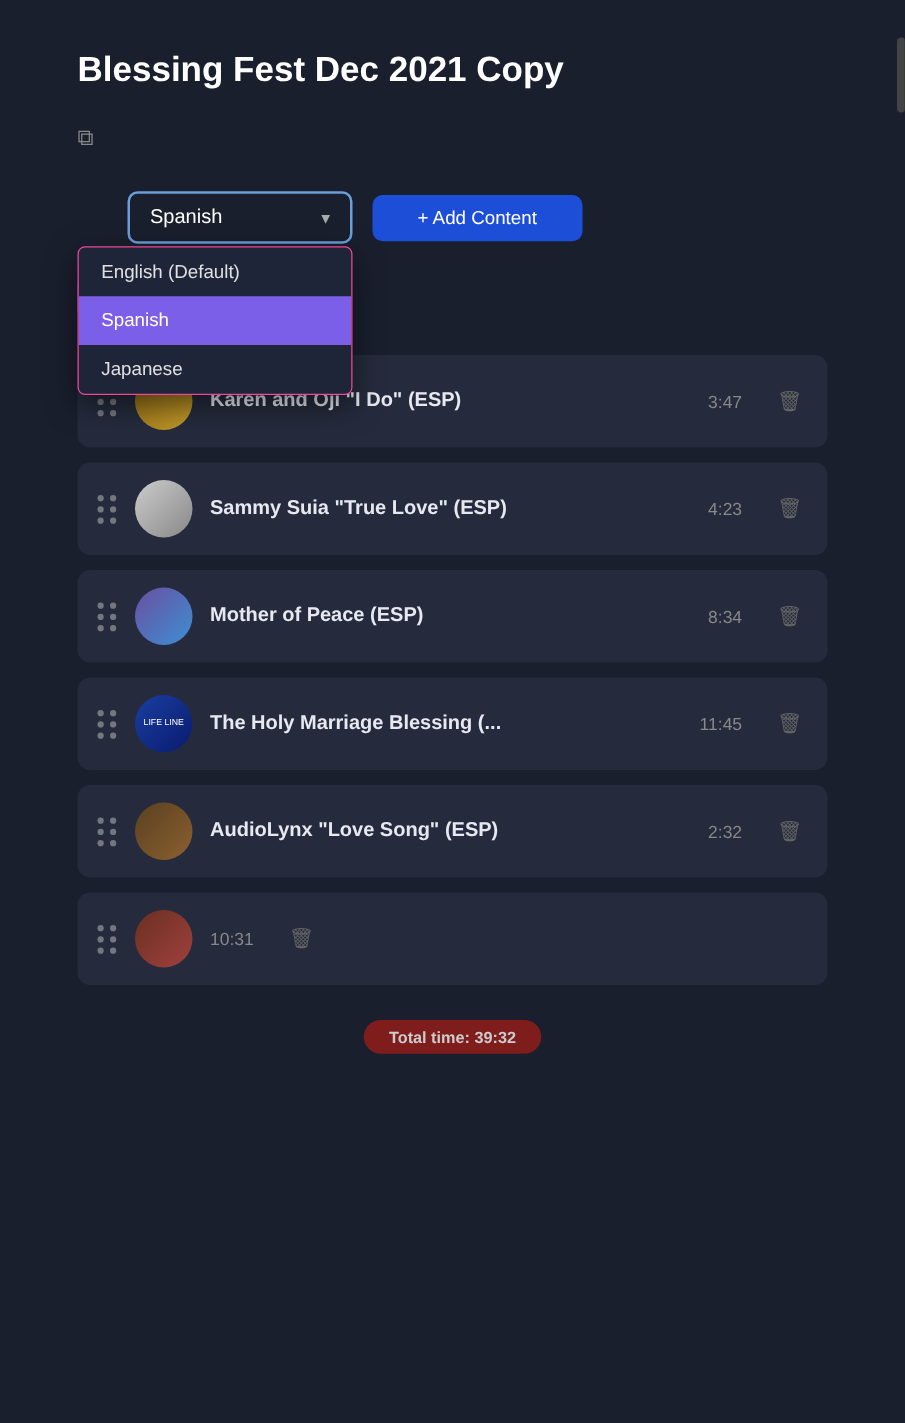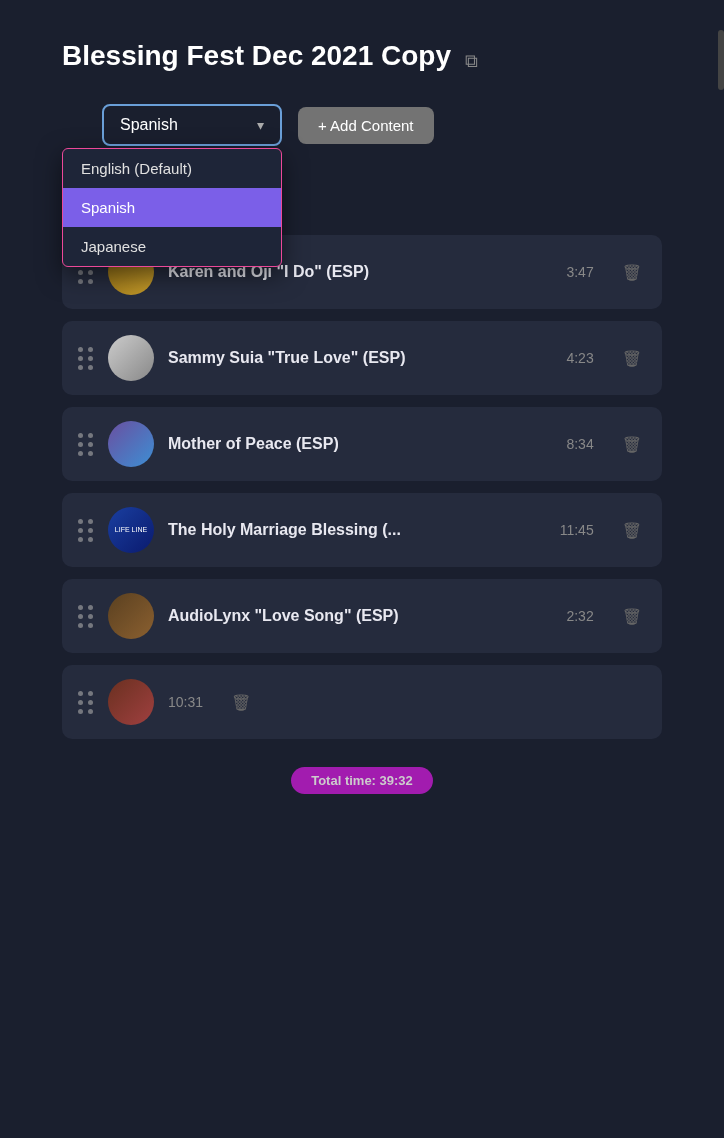--- a/index.html
+++ b/index.html
@@ -20,9 +20,10 @@
     }
     .page-title-row {
       display: flex;
-      align-items: flex-end;
-      gap: 14px;
+      align-items: flex-start;
+      gap: 28px;
       margin-bottom: 32px;
+      flex-direction: column;
     }
     .page-title {
       font-size: 28px;

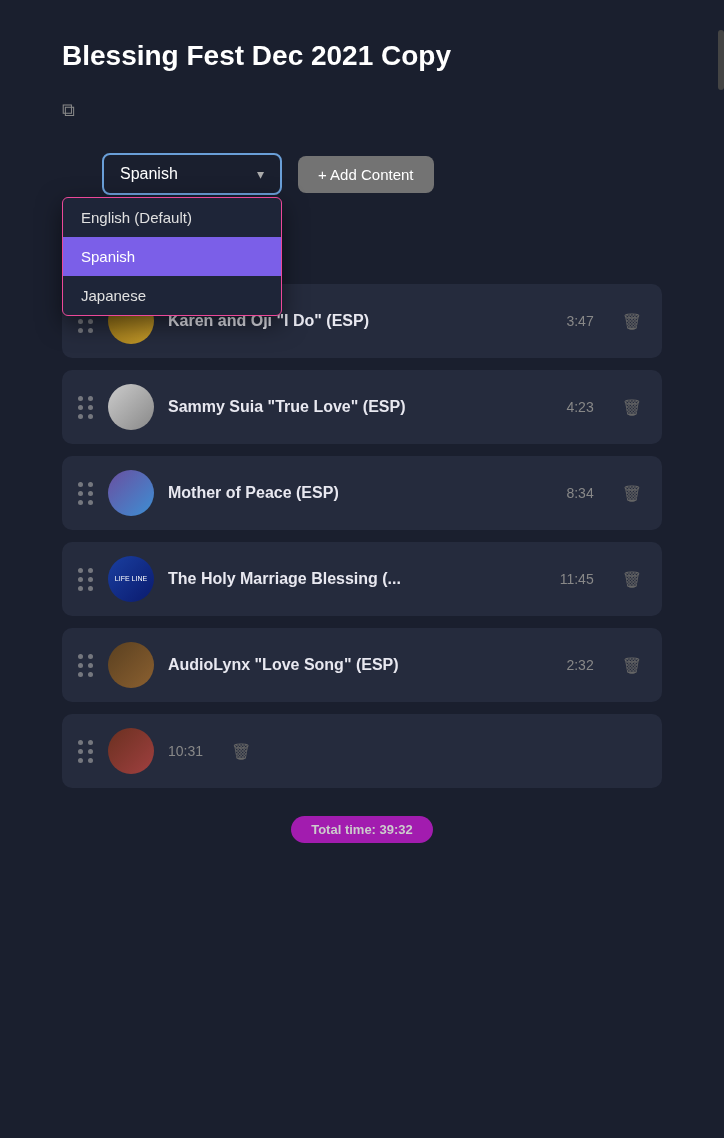--- a/index.html
+++ b/index.html
@@ -88,12 +88,12 @@
       color: #ffffff;
     }
     .add-content-btn {
-      background-color: #737373;
+      background-color: #1d4ed8;
       border: none;
       border-radius: 8px;
       color: #ffffff;
       font-size: 15px;
-      padding: 10px 20px;
+      padding: 10px 36px;
       cursor: pointer;
       display: flex;
       align-items: center;

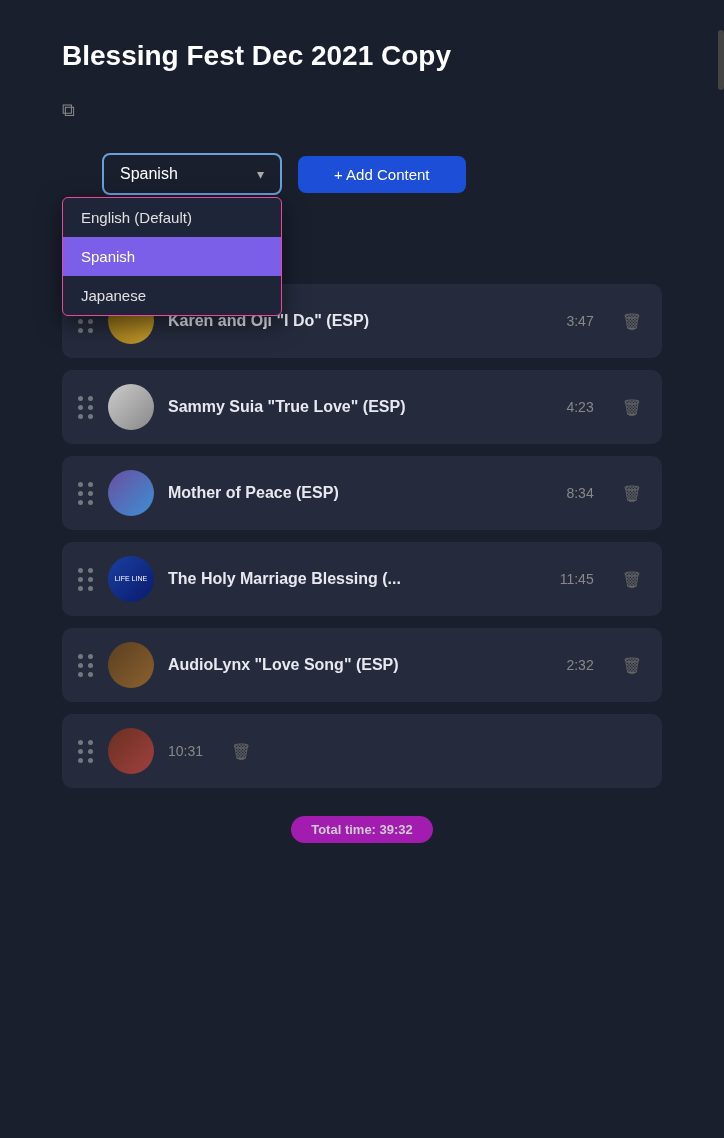--- a/index.html
+++ b/index.html
@@ -193,7 +193,7 @@
     }
     .total-time-pill {
       display: inline-block;
-      background-color: #a21caf;
+      background-color: #7f1d1d;
       border-radius: 20px;
       padding: 6px 20px;
       font-size: 13px;

